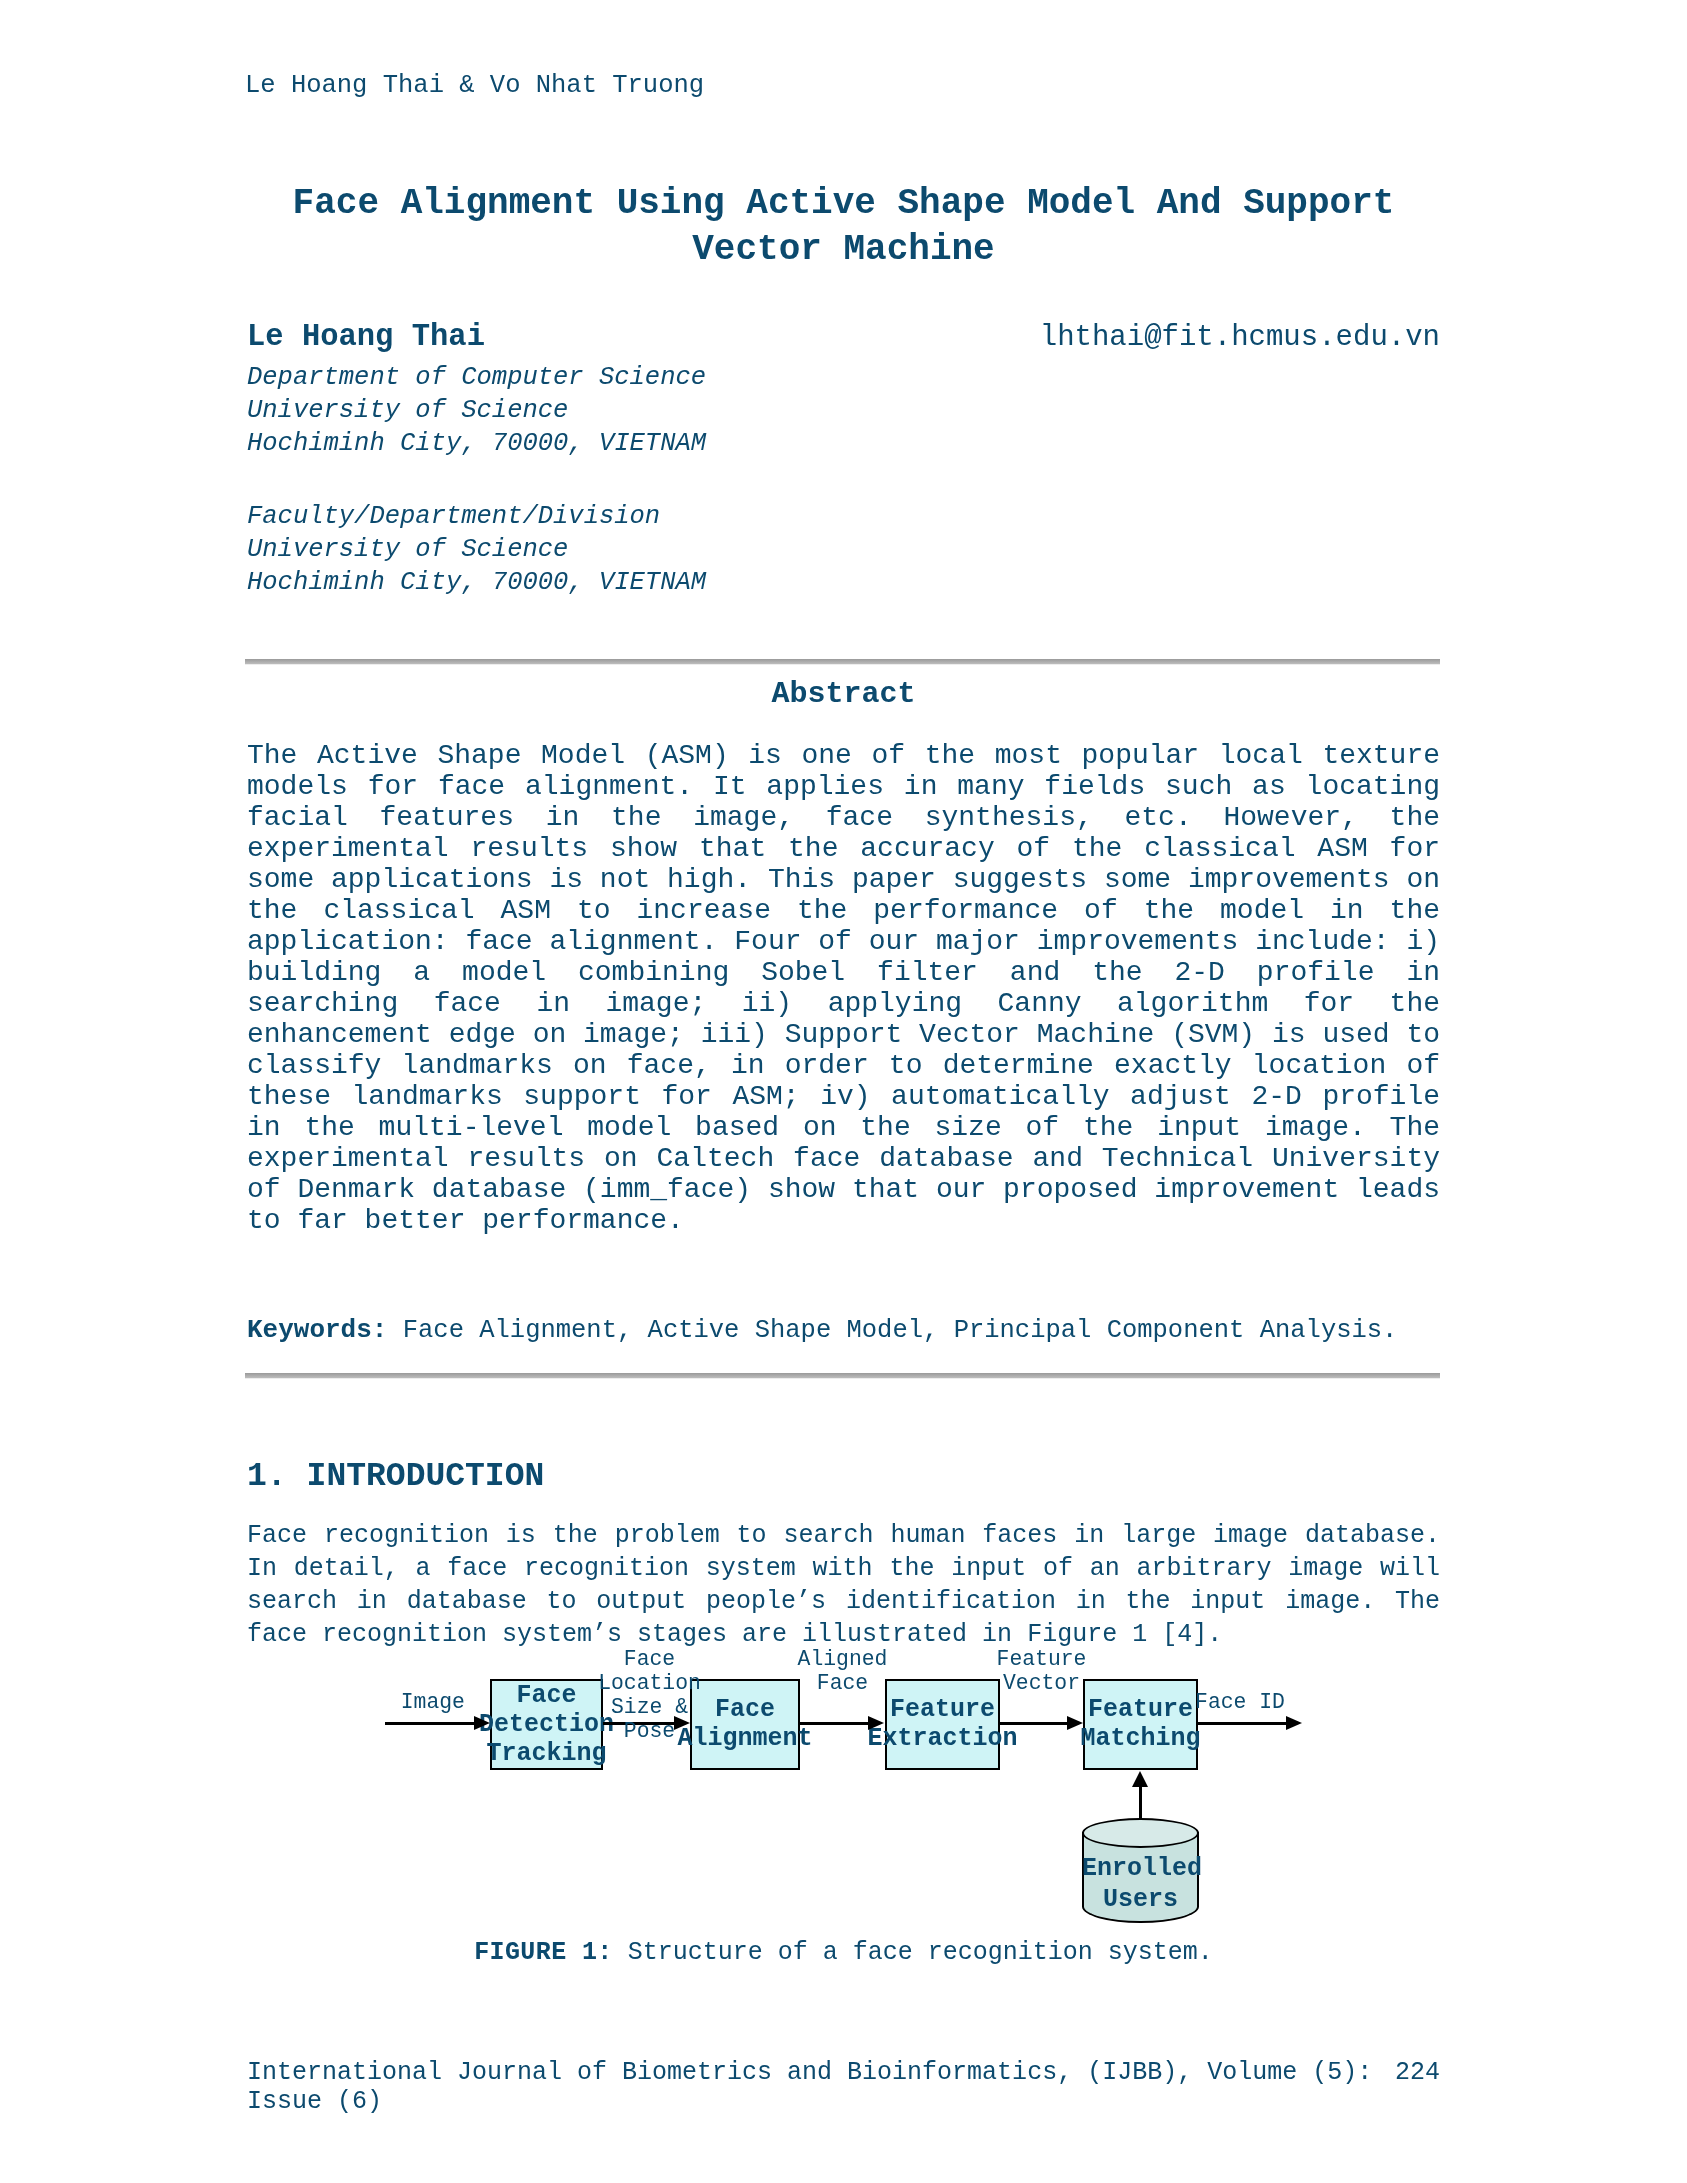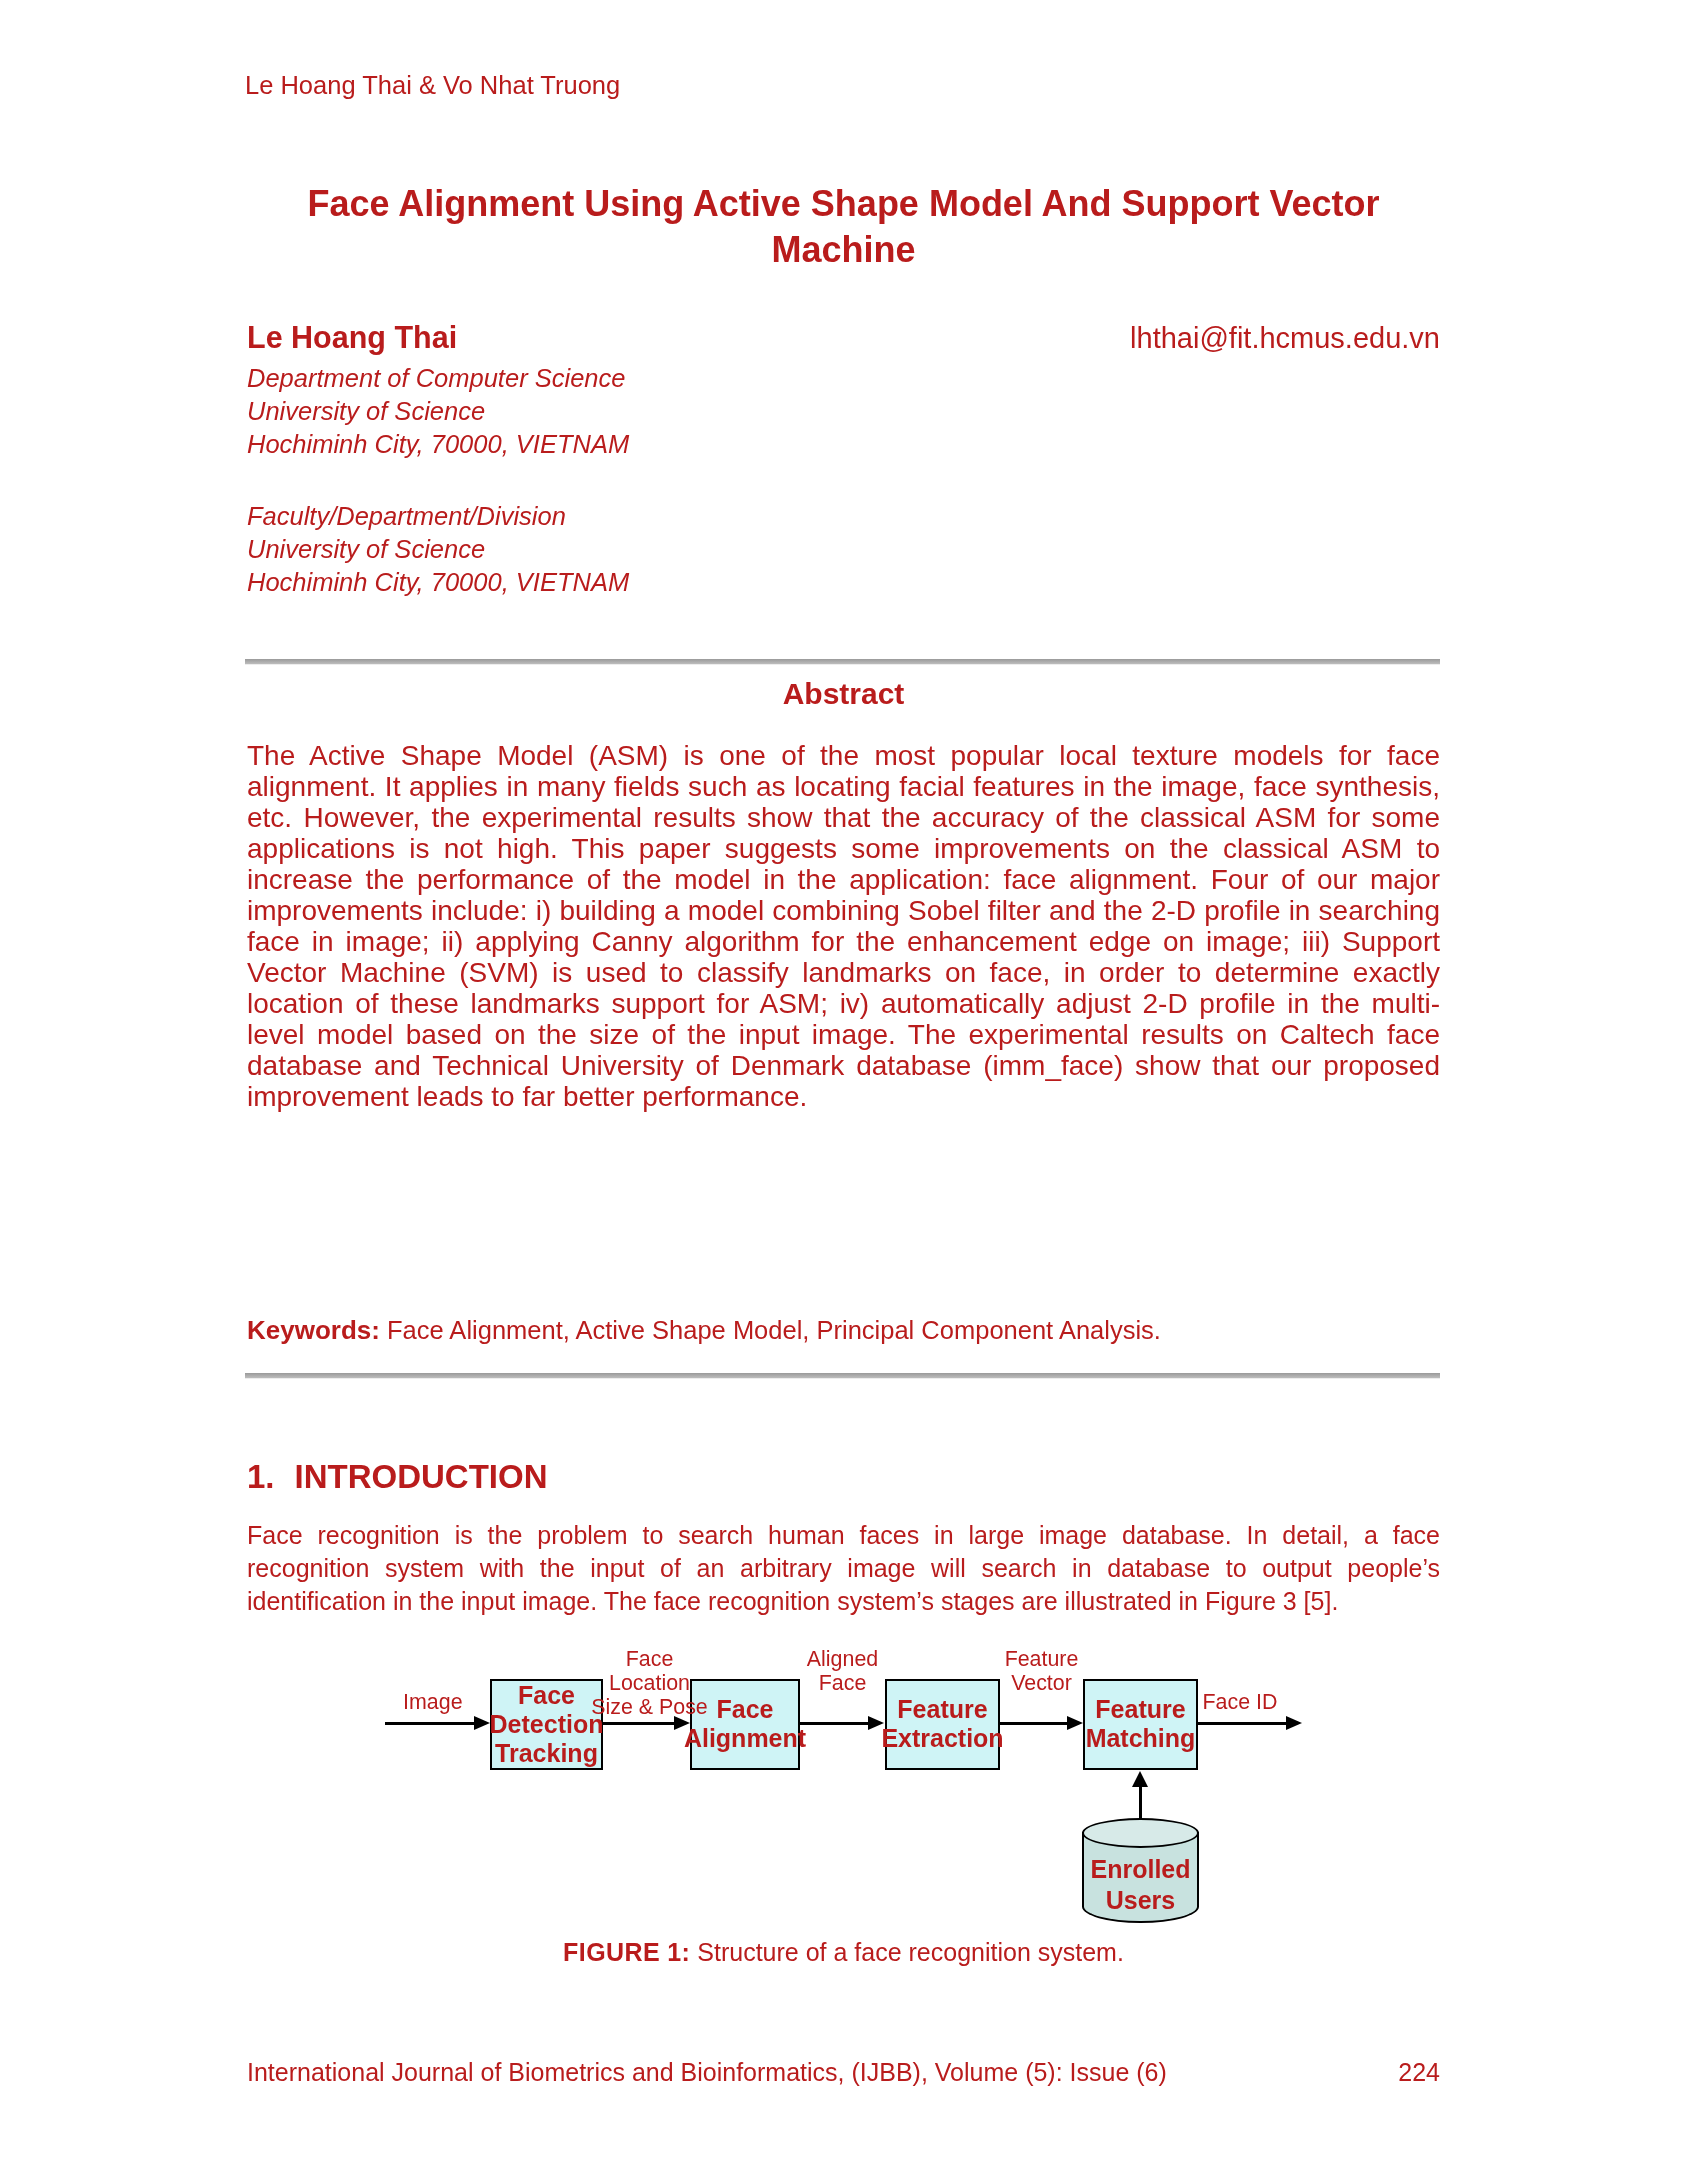--- a/index.html
+++ b/index.html
@@ -7,8 +7,8 @@
     position:relative;
     width:1687px;height:2183px;
     background:#ffffff;
-    font-family:Liberation Sans, sans-serif;
-    color:#b91c1c;
+    font-family:Liberation Mono, monospace;
+    color:#0c4a6e;
     overflow:hidden;
   }
   .abs{position:absolute;}

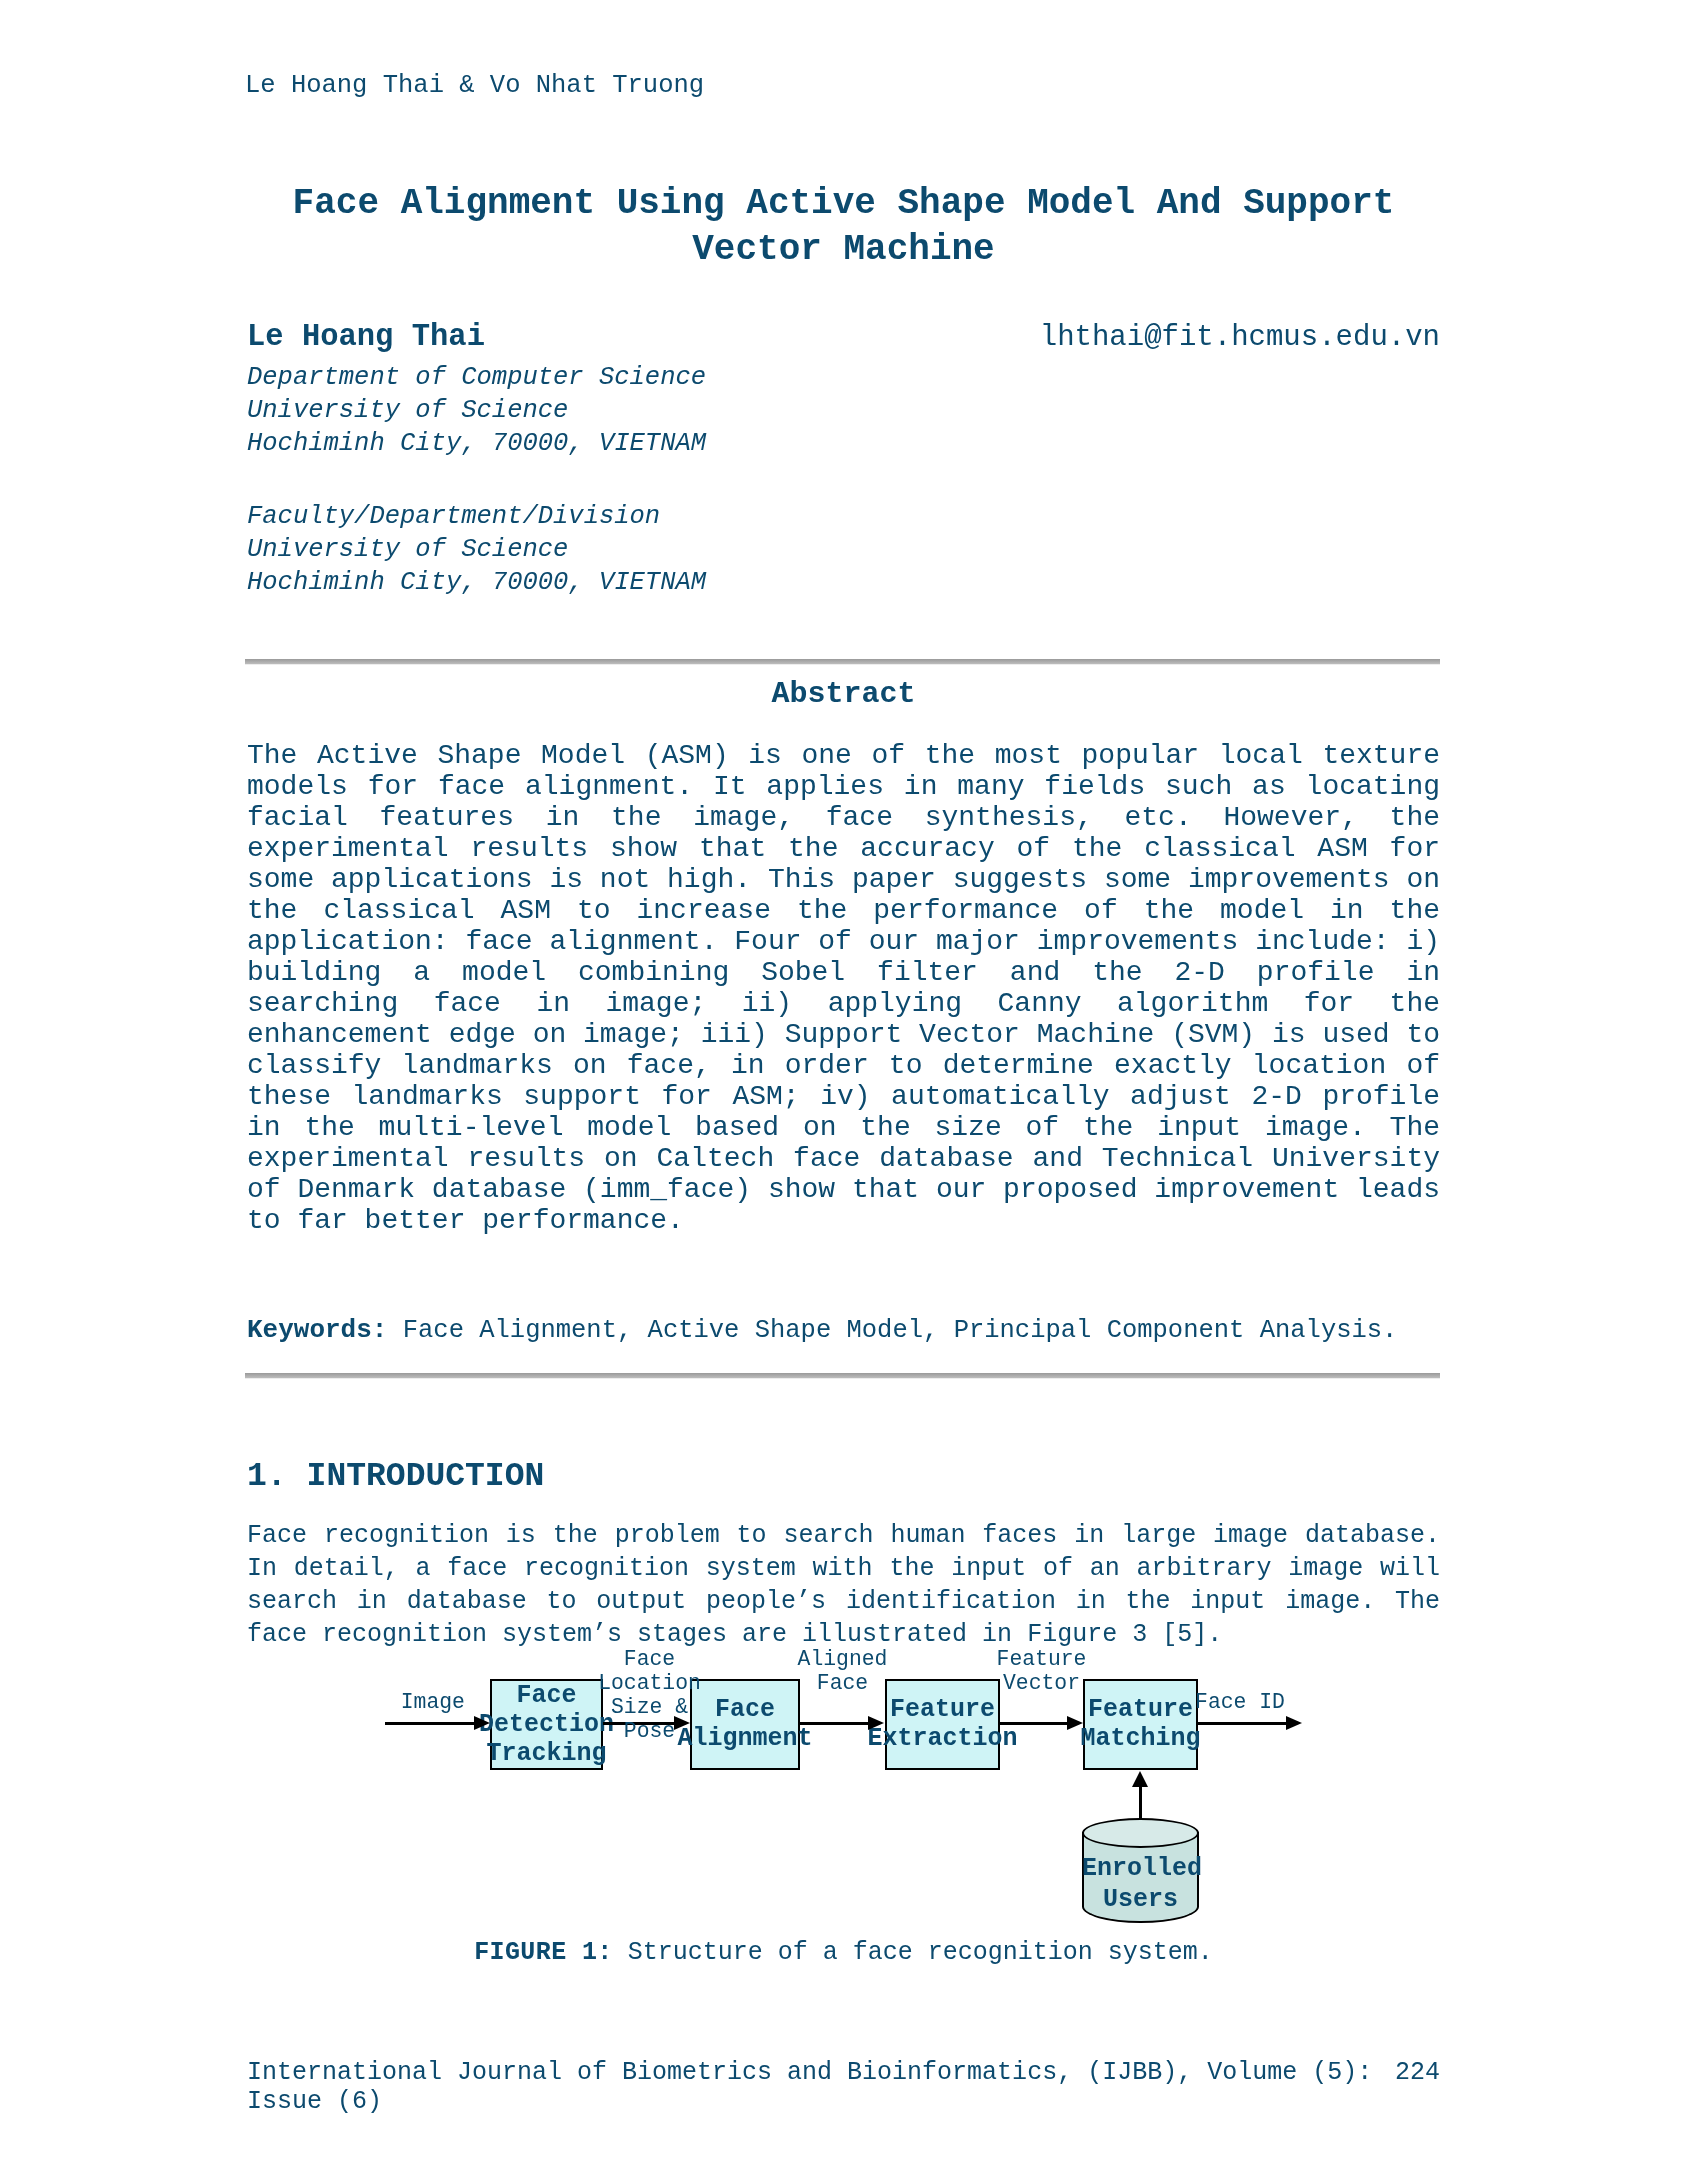--- a/index.html
+++ b/index.html
@@ -126,7 +126,7 @@
     <span>INTRODUCTION</span>
   </div>
 
-  <div class="abs intro-body">Face recognition is the problem to search human faces in large image database. In detail, a face recognition system with the input of an arbitrary image will search in database to output people’s identification in the input image. The face recognition system’s stages are illustrated in Figure 3 [5].</div>
+  <div class="abs intro-body">Face recognition is the problem to search human faces in large image database. In detail, a face recognition system with the input of an arbitrary image will search in database to output people’s identification in the input image. The face recognition system’s stages are illustrated in Figure 1 [4].</div>
 
   <div class="abs figure">
 

